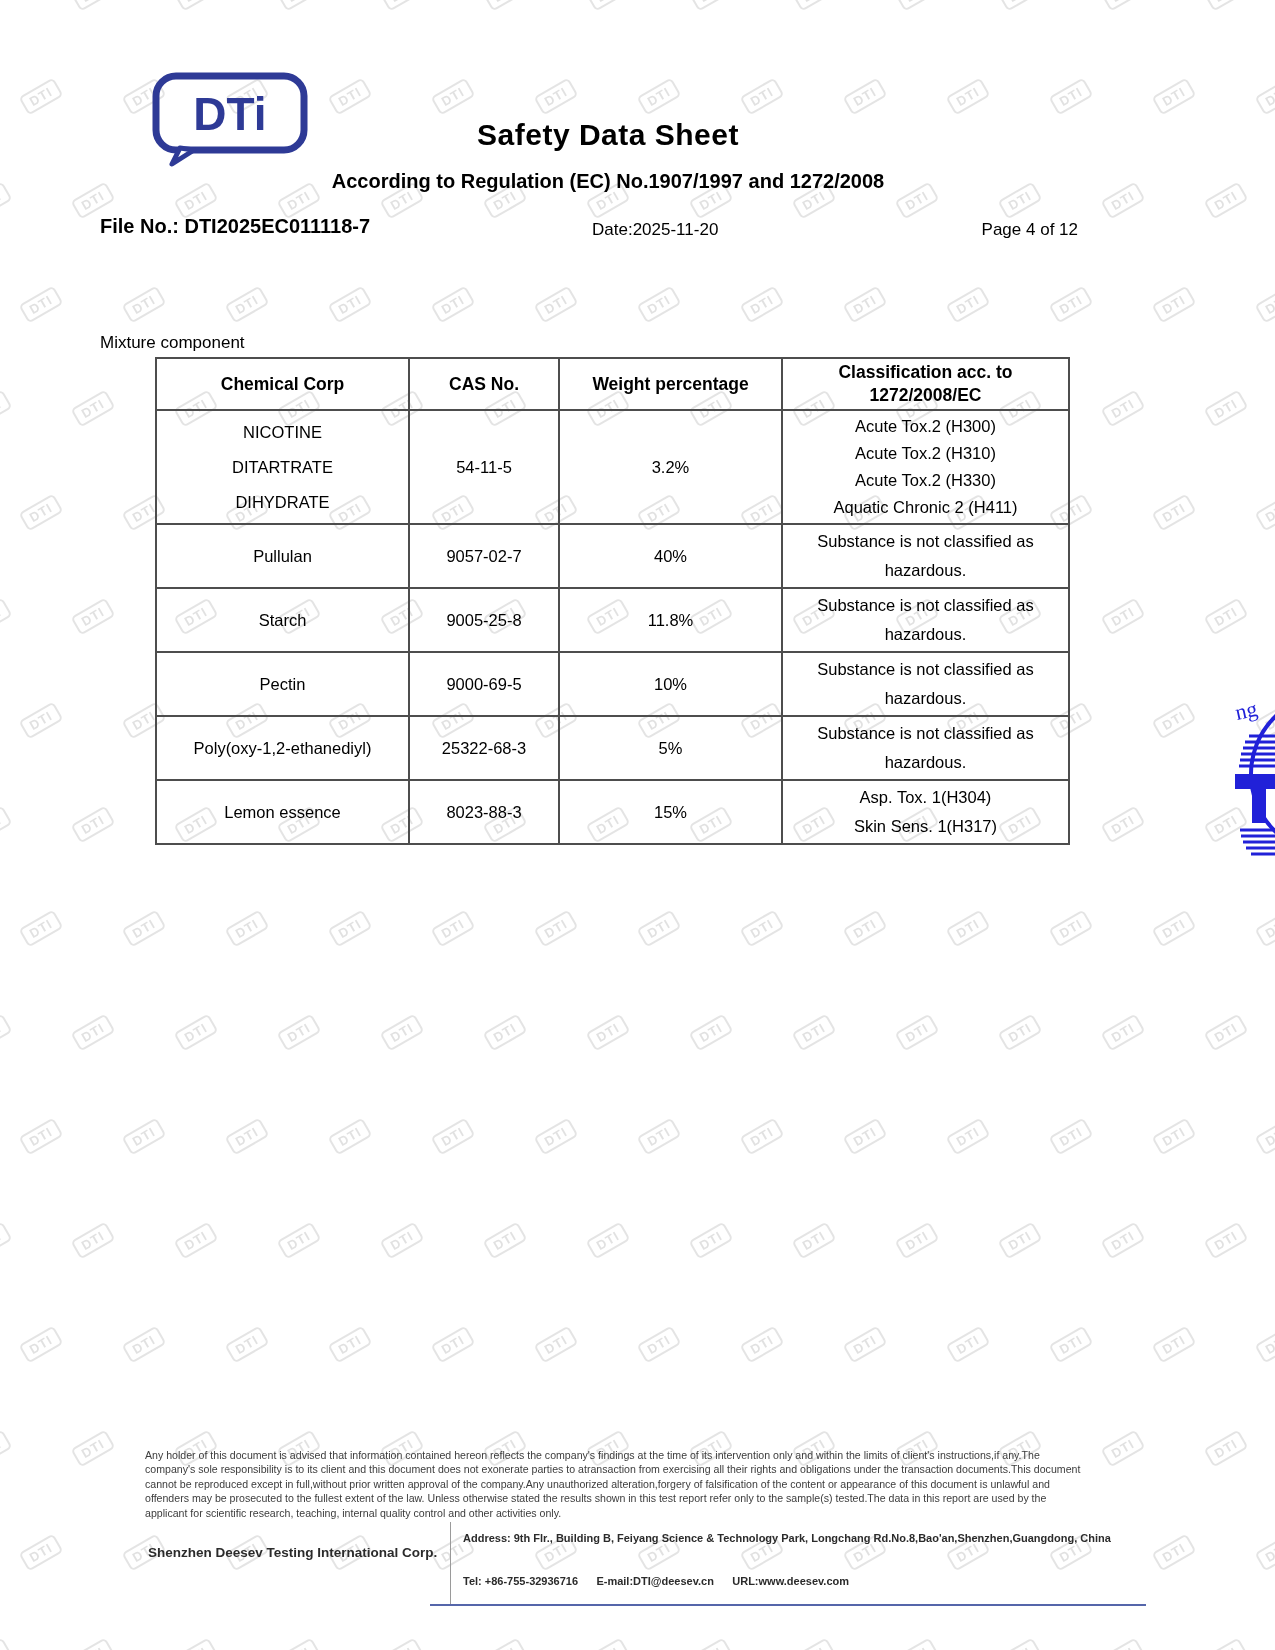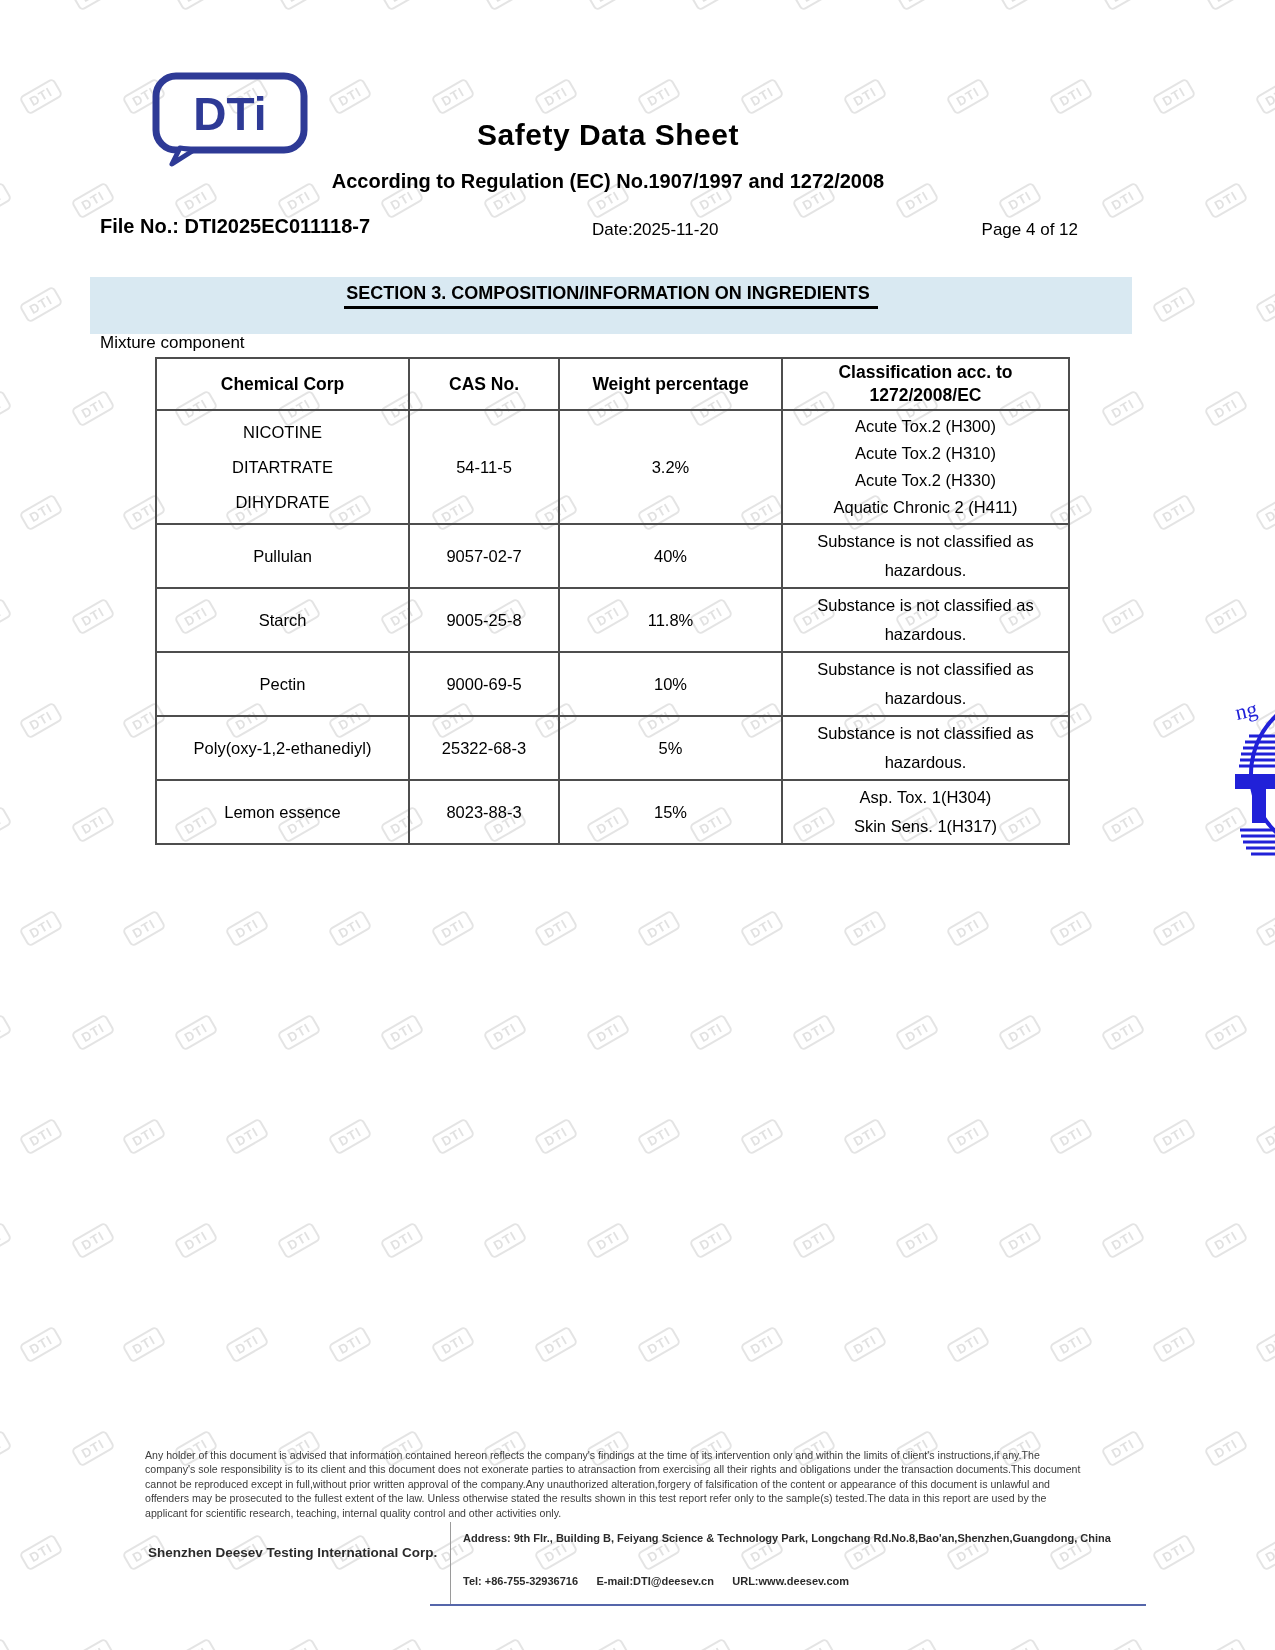--- a/index.html
+++ b/index.html
@@ -312,9 +312,6 @@
     <div class="docdate">Date:2025-11-20</div>
     <div class="pagenum">Page 4 of 12</div>
 
-    <div class="band">
-      <span class="sec-title">SECTION 3. COMPOSITION/INFORMATION ON INGREDIENTS</span>
-    </div>
 
     <div class="mixture">Mixture component</div>
 

